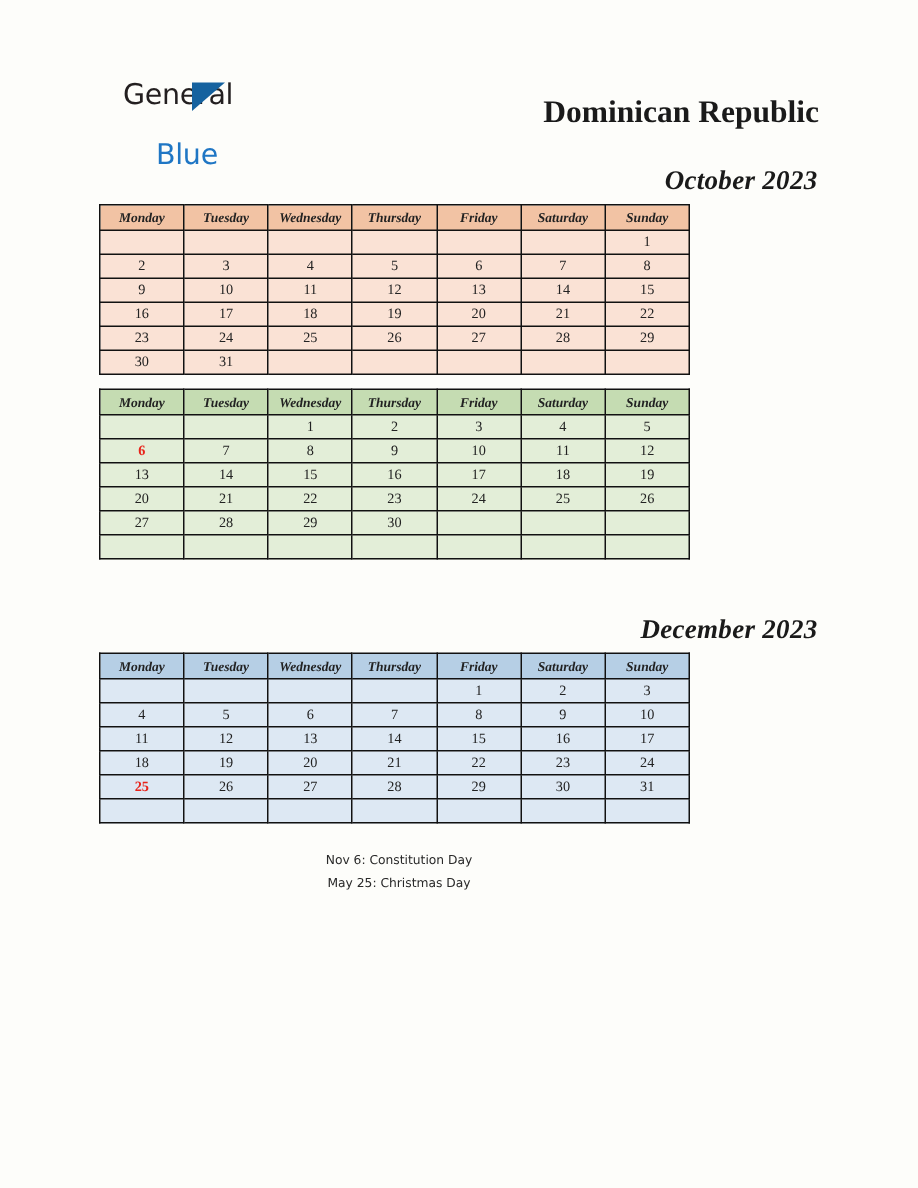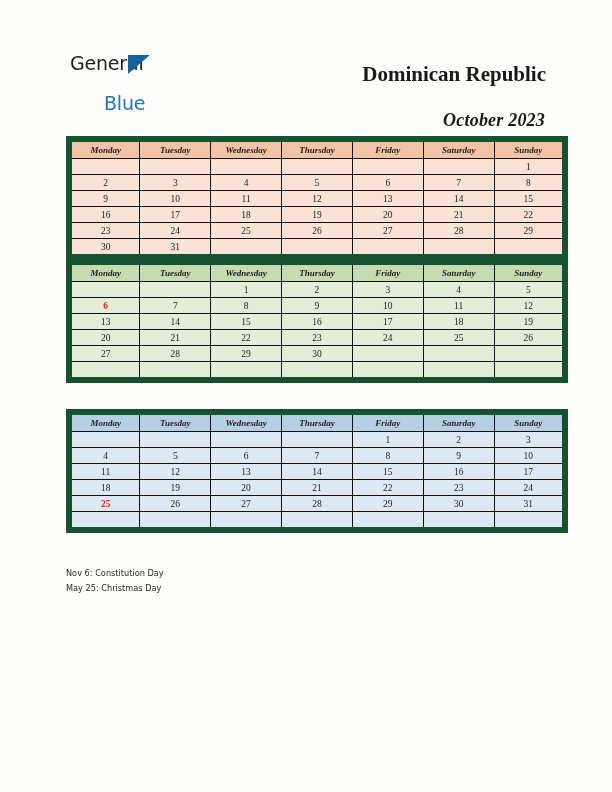--- a/index.html
+++ b/index.html
@@ -32,7 +32,7 @@
   }
   .logo-general {
     position: absolute;
-    left: 4px;
+    left: 16px;
     top: 0;
     font-family: "DejaVu Sans", sans-serif;
     font-size: 19px;

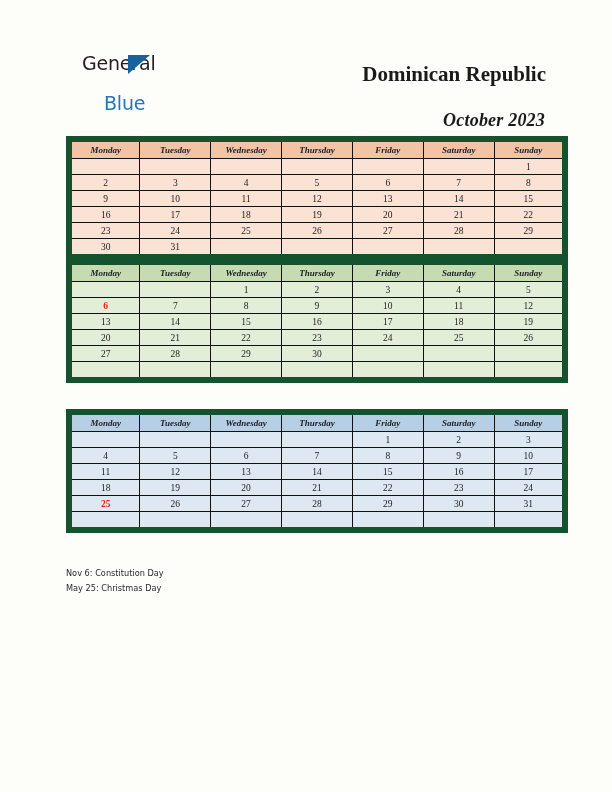--- a/index.html
+++ b/index.html
@@ -94,9 +94,9 @@
 
   table.cal {
     border-collapse: collapse;
-    width: 502px;
+    width: 394px;
     table-layout: fixed;
-    border: 6px solid #14532d;
+    border: 1px solid #14532d;
   }
   table.cal td {
     border: 1px solid #111;

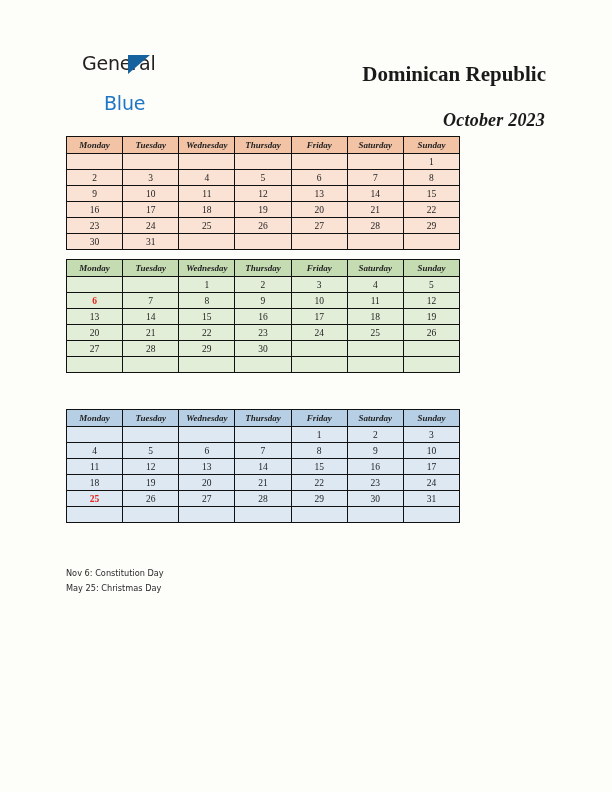--- a/index.html
+++ b/index.html
@@ -298,6 +298,7 @@
 </div>
 
 <div class="month-block" id="month-2">
+  <div class="month-title">December 2023</div>
   <table class="cal">
     <tbody>
         <tr>

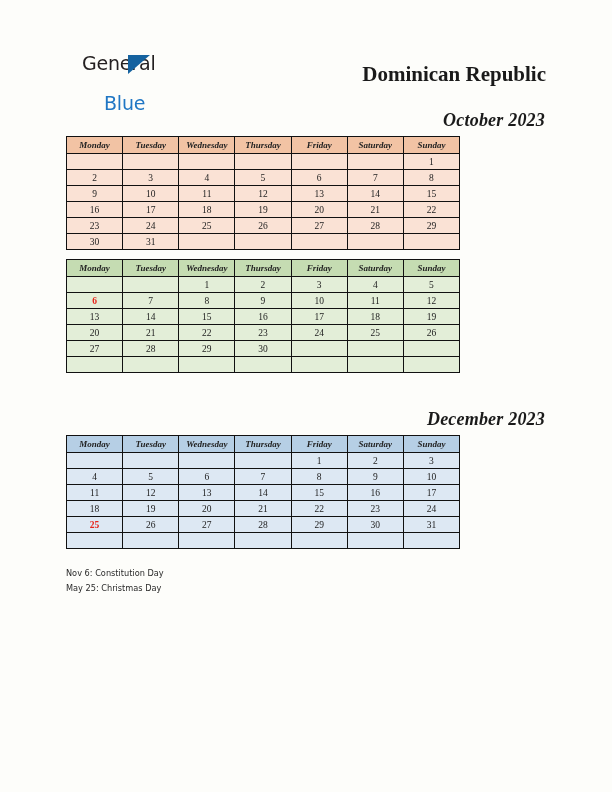--- a/index.html
+++ b/index.html
@@ -142,6 +142,7 @@
     color: #2a2a2a;
     line-height: 14.5px;
     white-space: nowrap;
+    text-align: center;
   }
 </style>
 </head>

